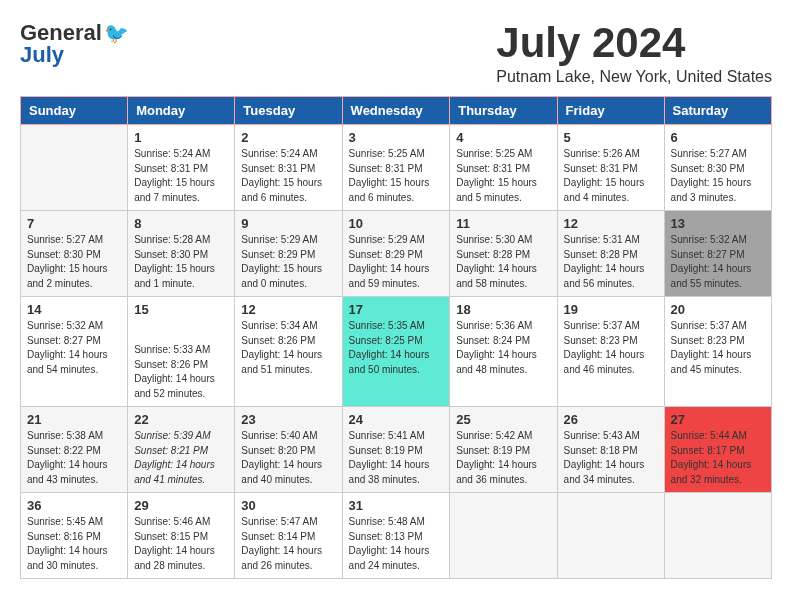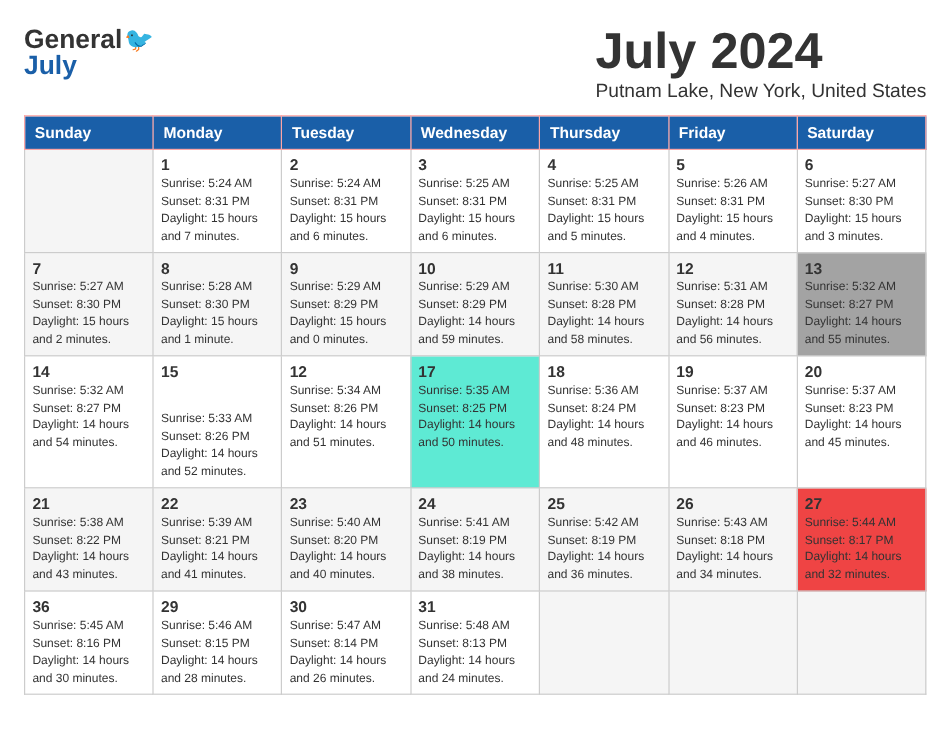--- a/index.html
+++ b/index.html
@@ -273,7 +273,7 @@
         </td>
         <td style="background: rgb(245, 245, 245);">
           <span class="day-num">22</span>
-          <div class="day-info" style="white-space: pre-line;">Sunrise: 5:39 AM
+          <div class="day-info" style="white-space: pre-line; font-style: italic;">Sunrise: 5:39 AM
 Sunset: 8:21 PM
 Daylight: 14 hours
 and 41 minutes.</div>

